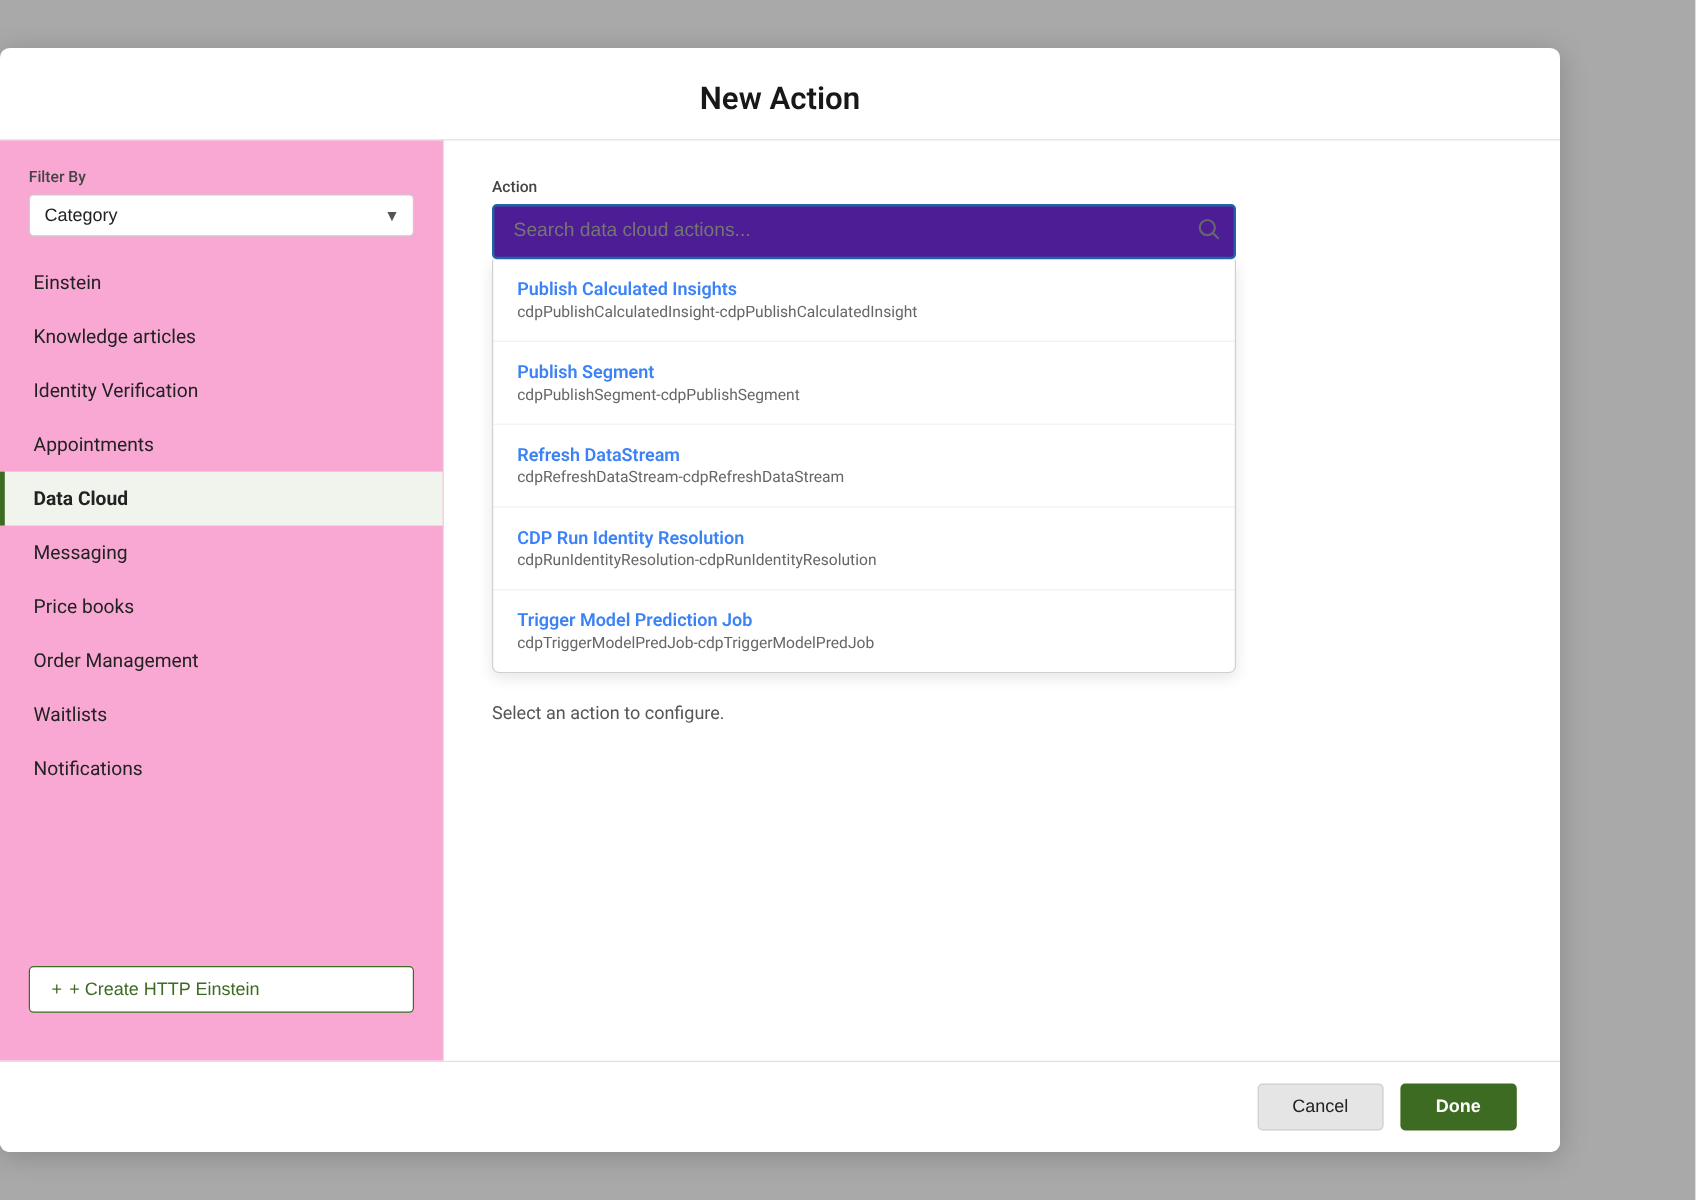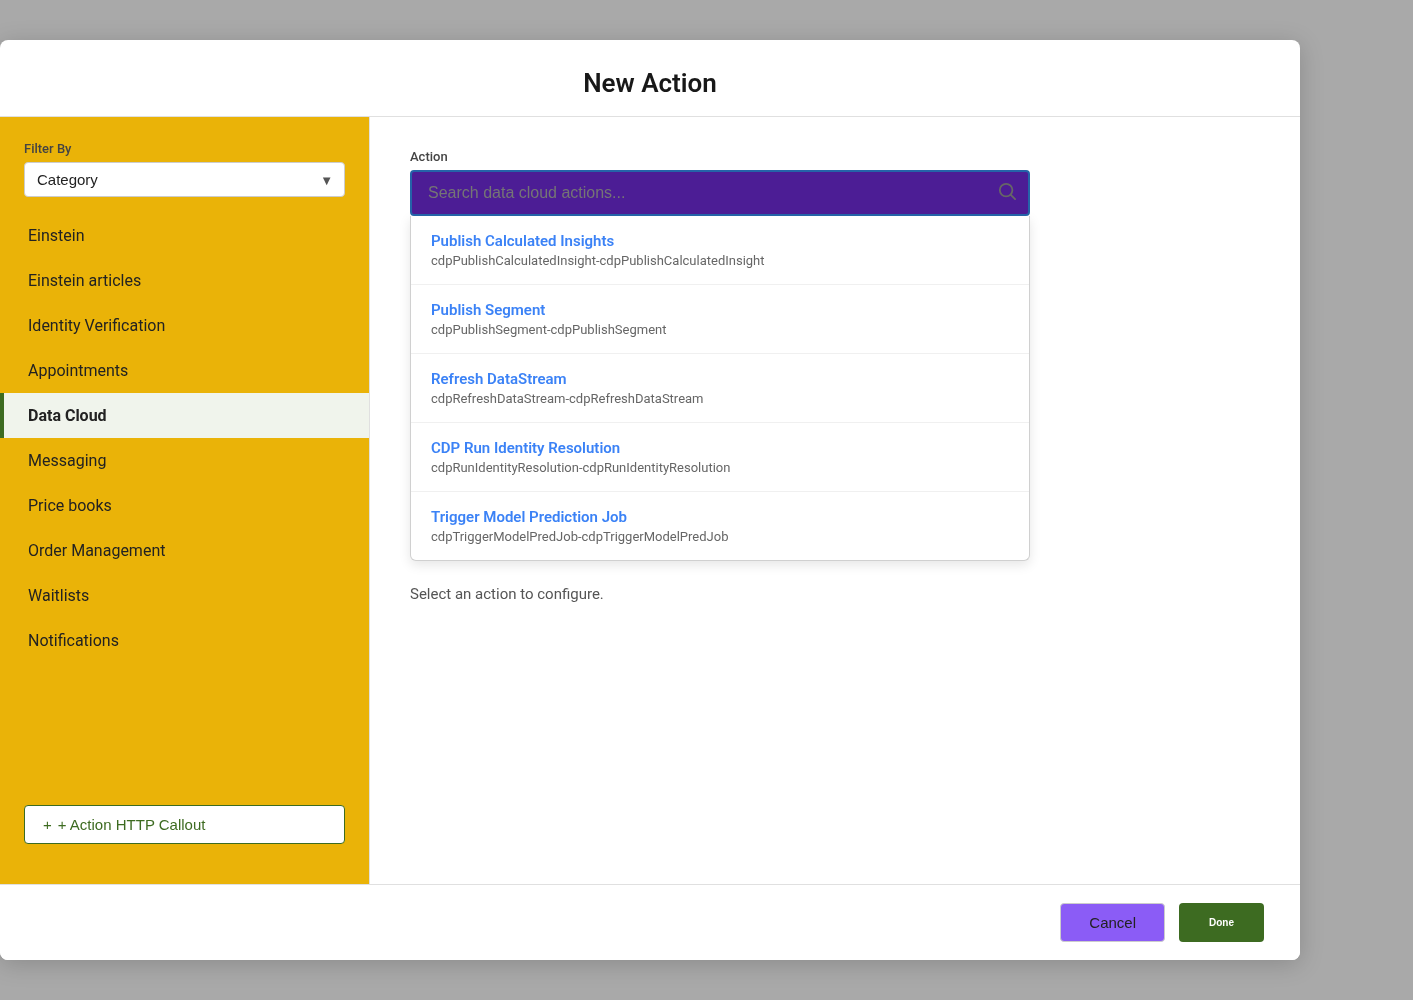--- a/index.html
+++ b/index.html
@@ -50,7 +50,7 @@
       padding: 24px 0 24px 0;
       display: flex;
       flex-direction: column;
-      background: #eab308;
+      background: #f9a8d4;
     }
     .filter-by-label {
       font-size: 13px;

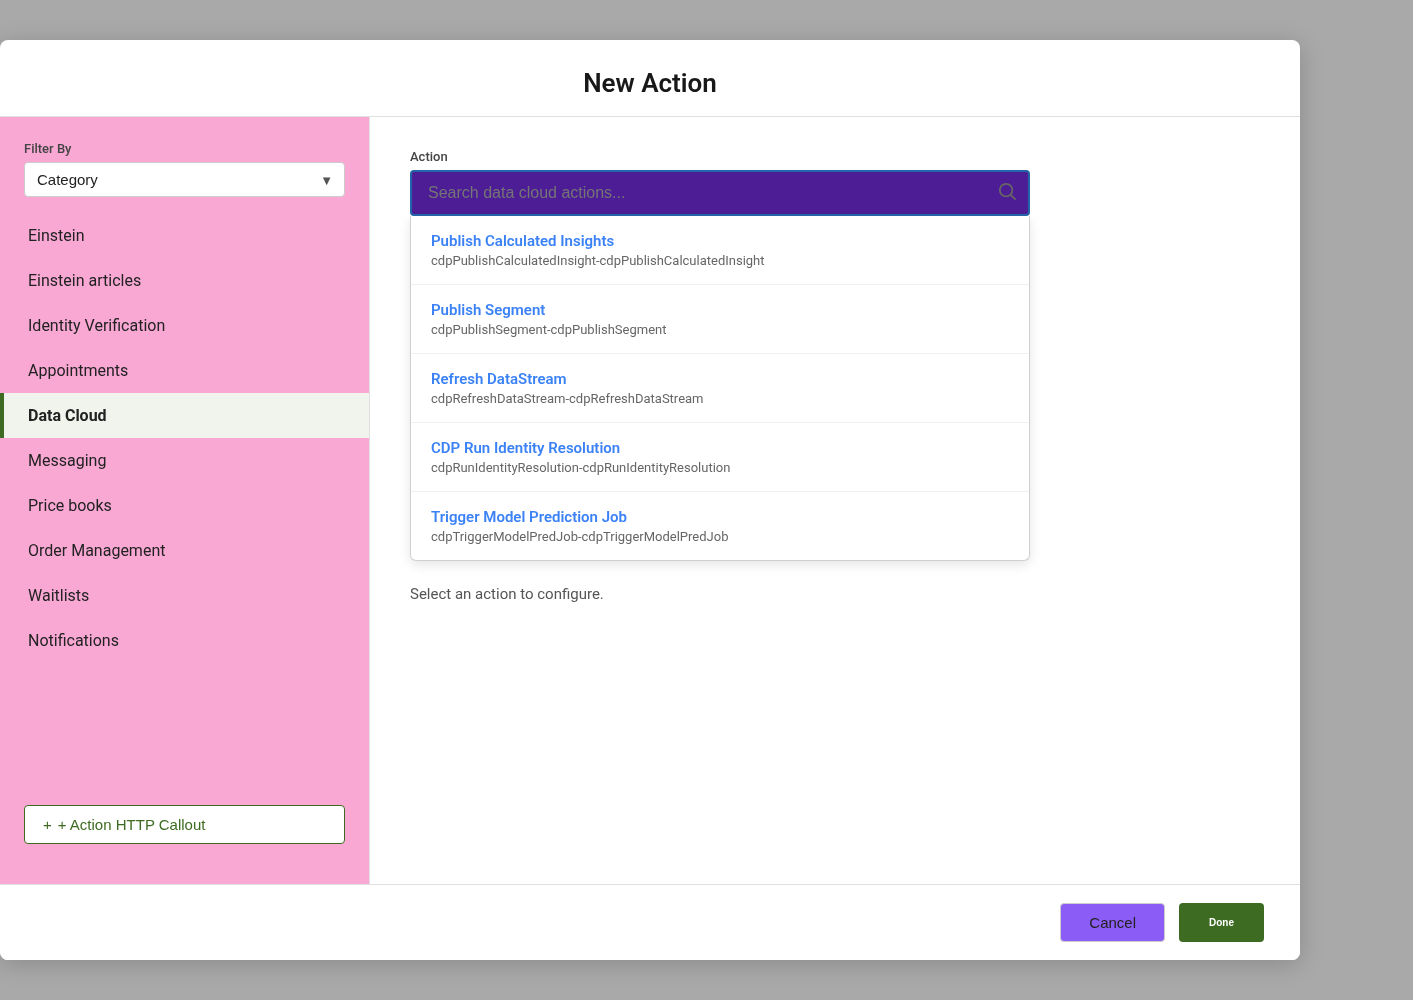--- a/index.html
+++ b/index.html
@@ -232,7 +232,7 @@
         </div>
         <div class="sidebar-items">
           <div class="sidebar-item">Einstein</div>
-          <div class="sidebar-item">Einstein articles</div>
+          <div class="sidebar-item">Knowledge articles</div>
           <div class="sidebar-item">Identity Verification</div>
           <div class="sidebar-item">Appointments</div>
           <div class="sidebar-item active">Data Cloud</div>

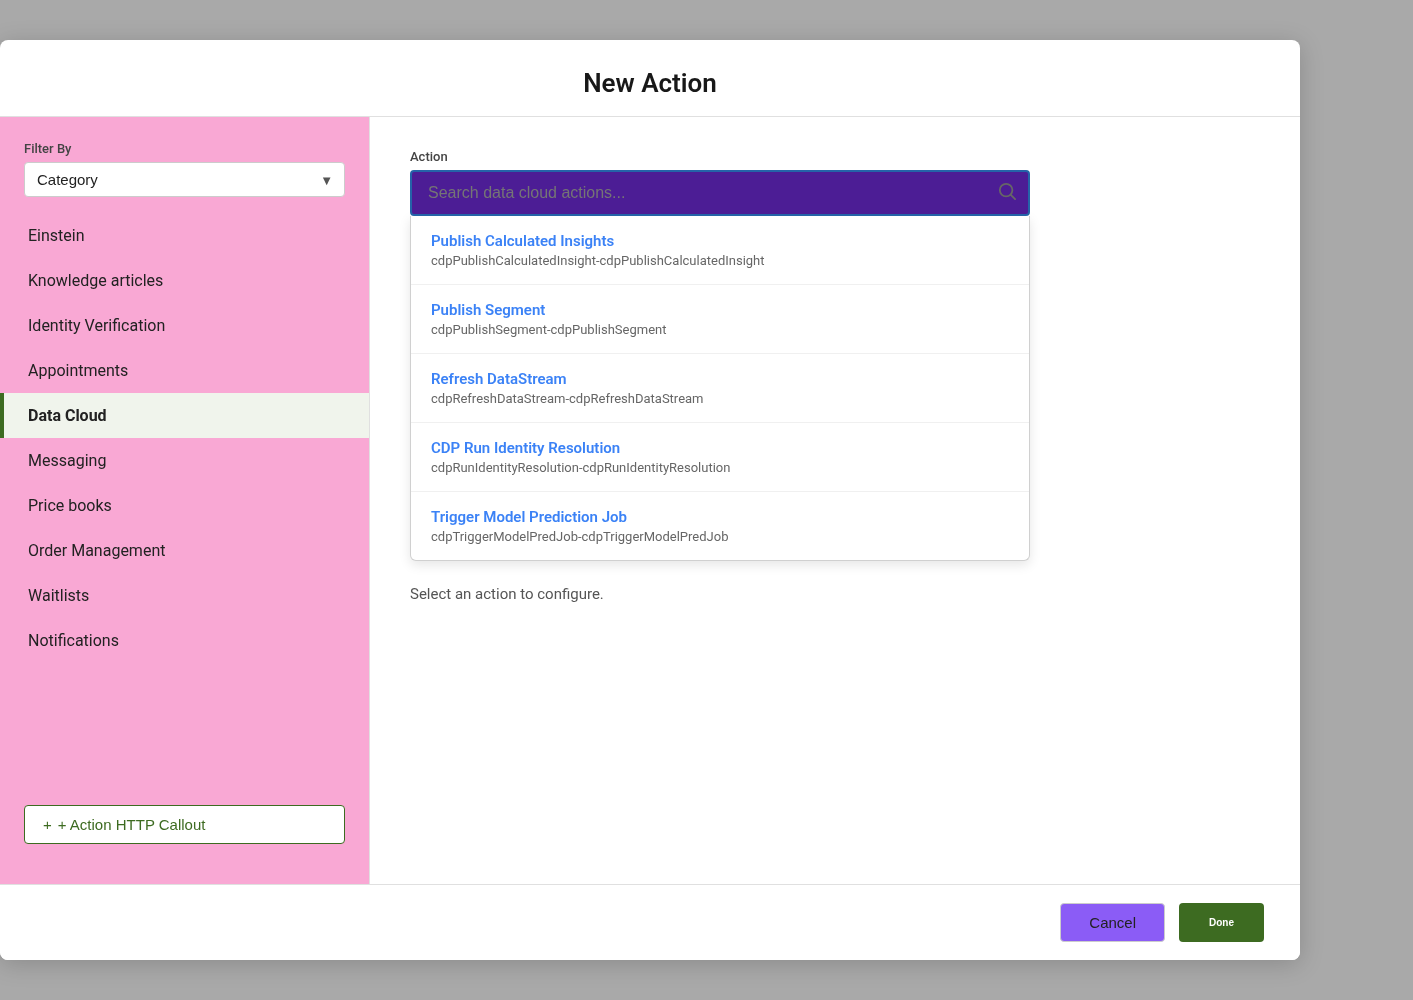--- a/index.html
+++ b/index.html
@@ -245,7 +245,7 @@
         <div class="sidebar-footer">
           <button class="create-callout-btn">
             <span>+</span>
-            <span>+ Action HTTP Callout</span>
+            <span>+ Create HTTP Einstein</span>
           </button>
         </div>
       </div>

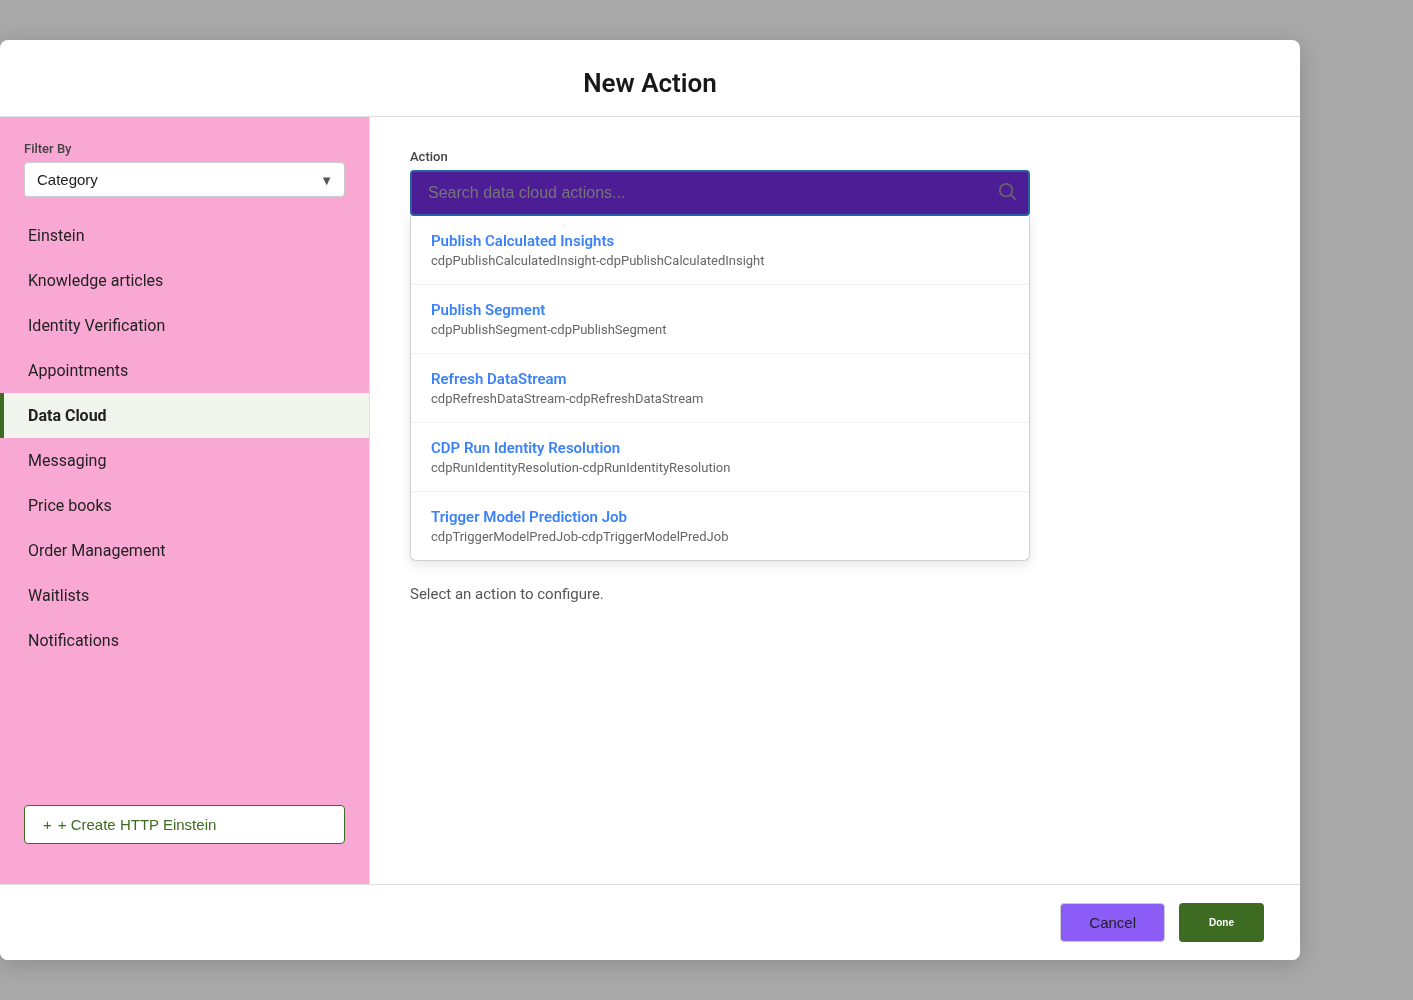--- a/index.html
+++ b/index.html
@@ -193,7 +193,7 @@
       background: #fff;
     }
     .cancel-btn {
-      background: #8b5cf6;
+      background: #e5e5e5;
       border: 1px solid #ccc;
       border-radius: 4px;
       padding: 10px 28px;

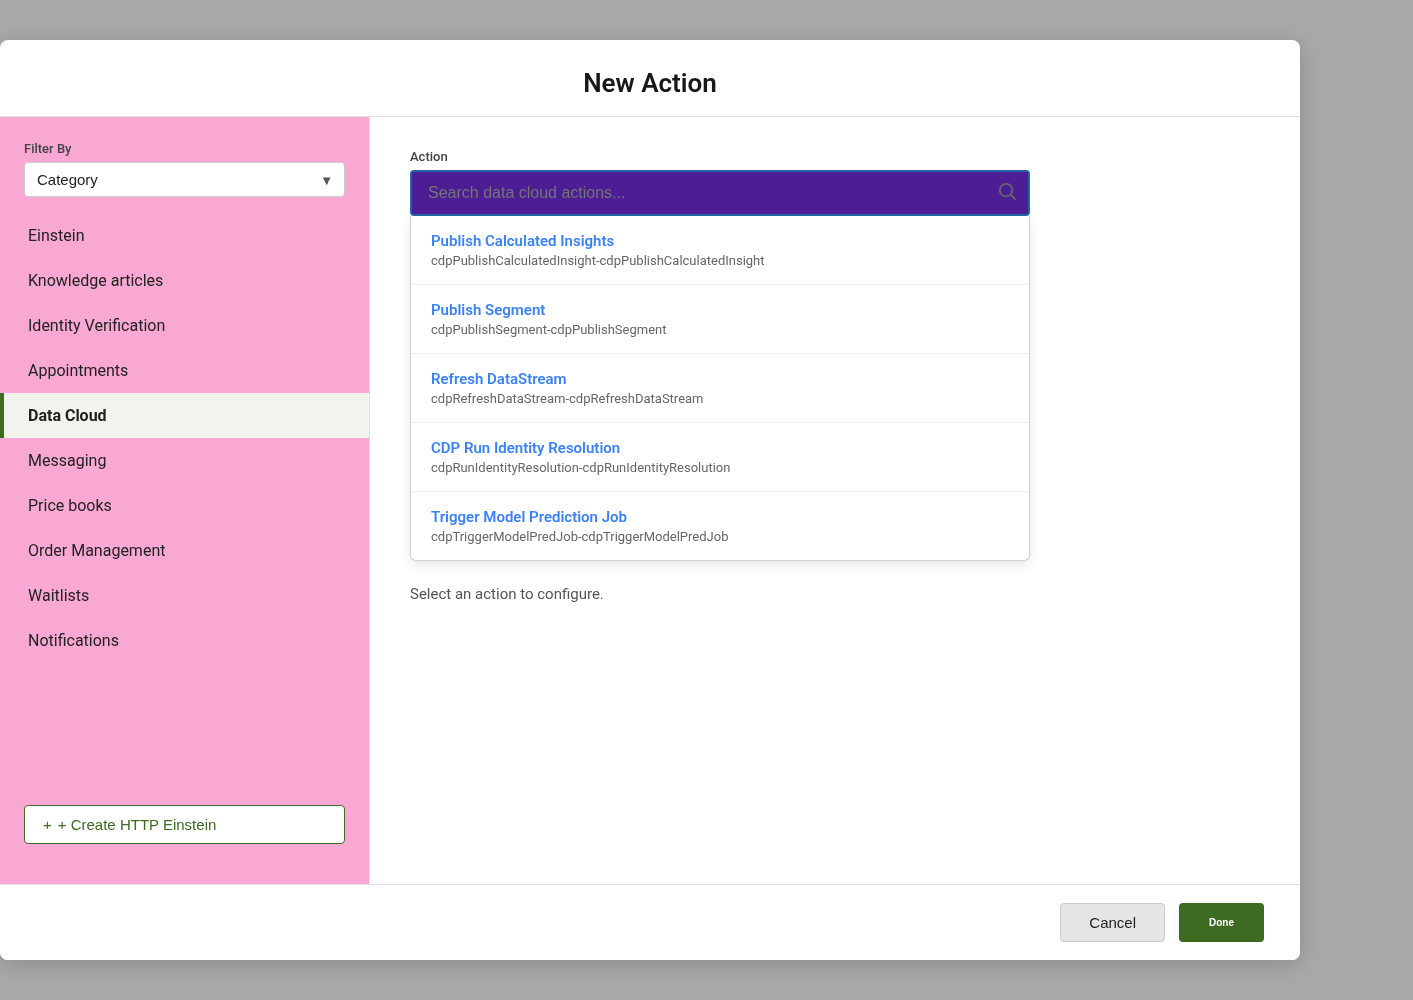--- a/index.html
+++ b/index.html
@@ -206,7 +206,7 @@
       border: none;
       border-radius: 4px;
       padding: 10px 30px;
-      font-size: 10px;
+      font-size: 15px;
       color: #fff;
       cursor: pointer;
       font-weight: 600;

